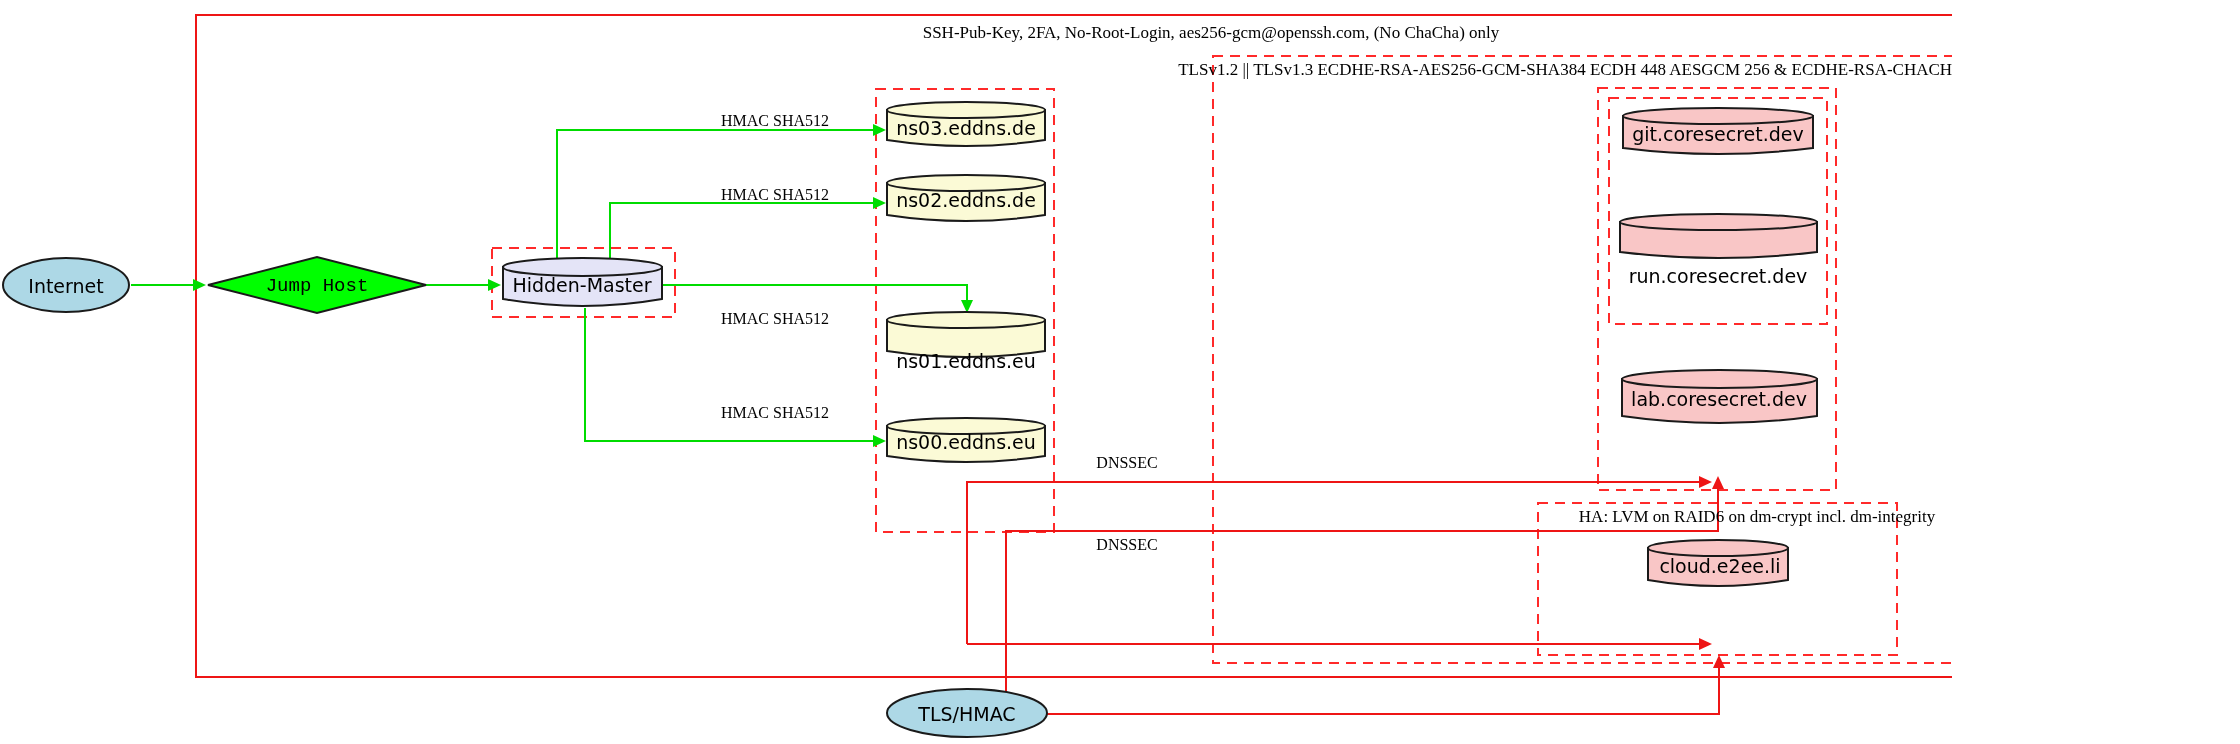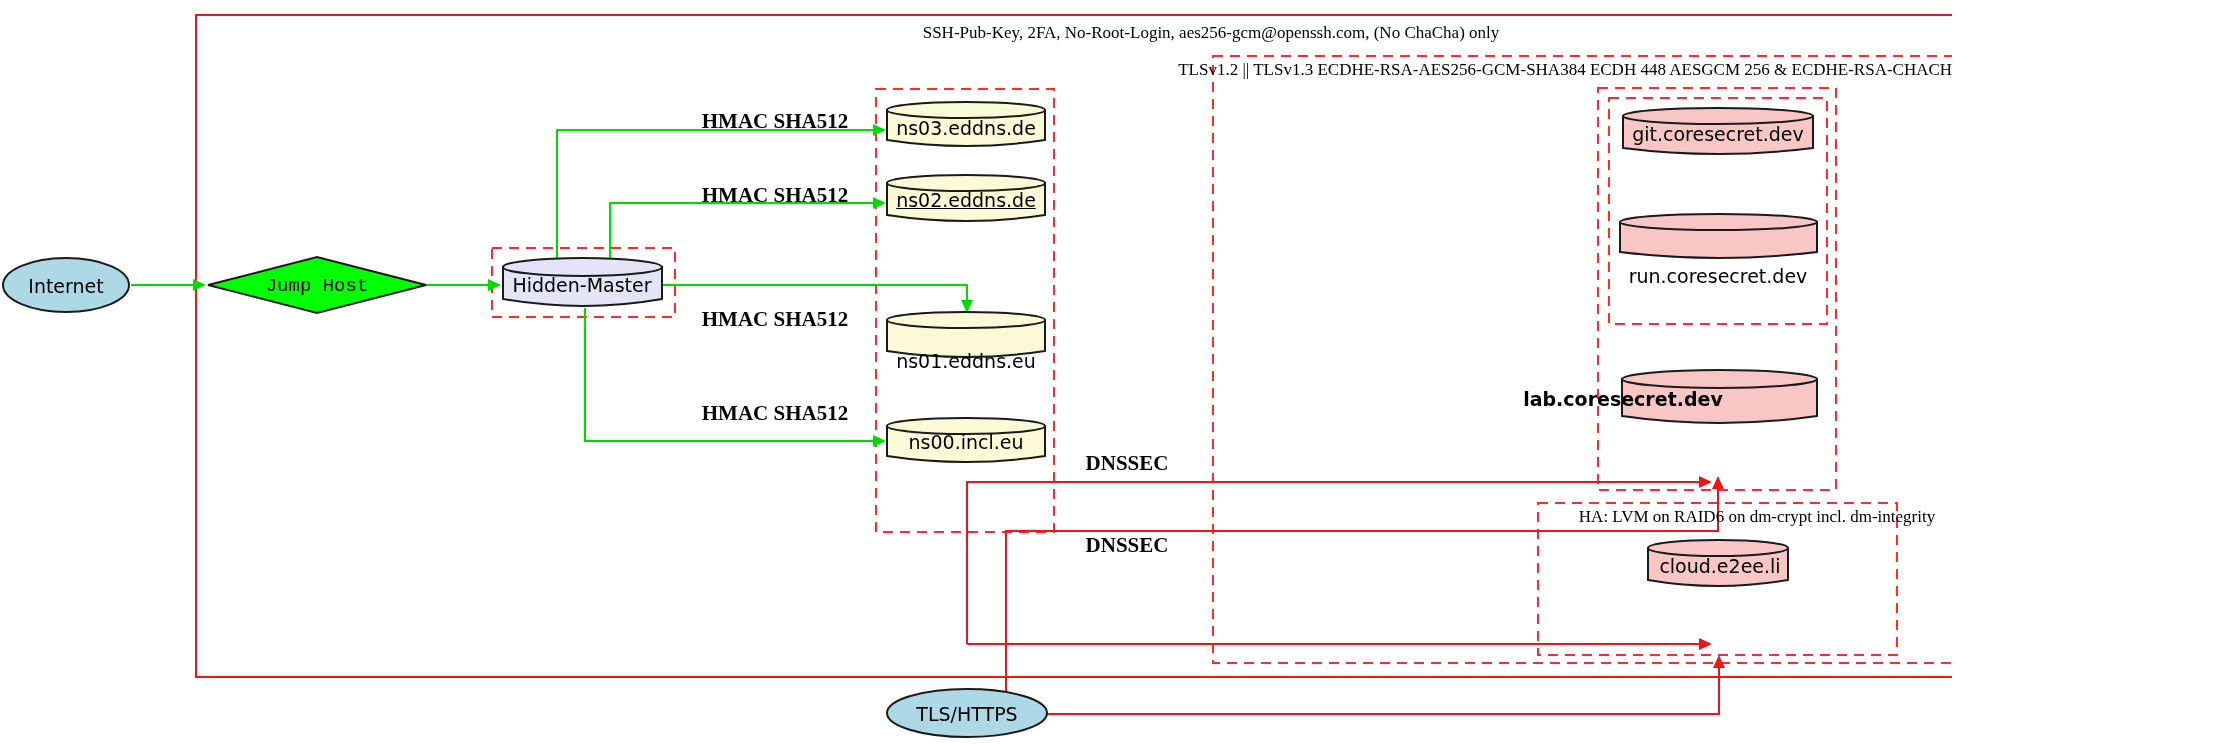--- a/index.html
+++ b/index.html
@@ -29,7 +29,7 @@
   
   .lbl{position:absolute;transform:translate(-50%,-50%);white-space:nowrap;color:#000;}
   .node-lbl{font-size:19px;text-align:right;}
-  .edge-lbl{font-family:"Liberation Serif","DejaVu Serif",serif;font-size:21px;font-weight:bold;}
+  .edge-lbl{font-family:"Liberation Serif","DejaVu Serif",serif;font-size:16px;}
   .clu-lbl{font-family:"Liberation Serif","DejaVu Serif",serif;font-size:17px;}
 </style>
 </head>

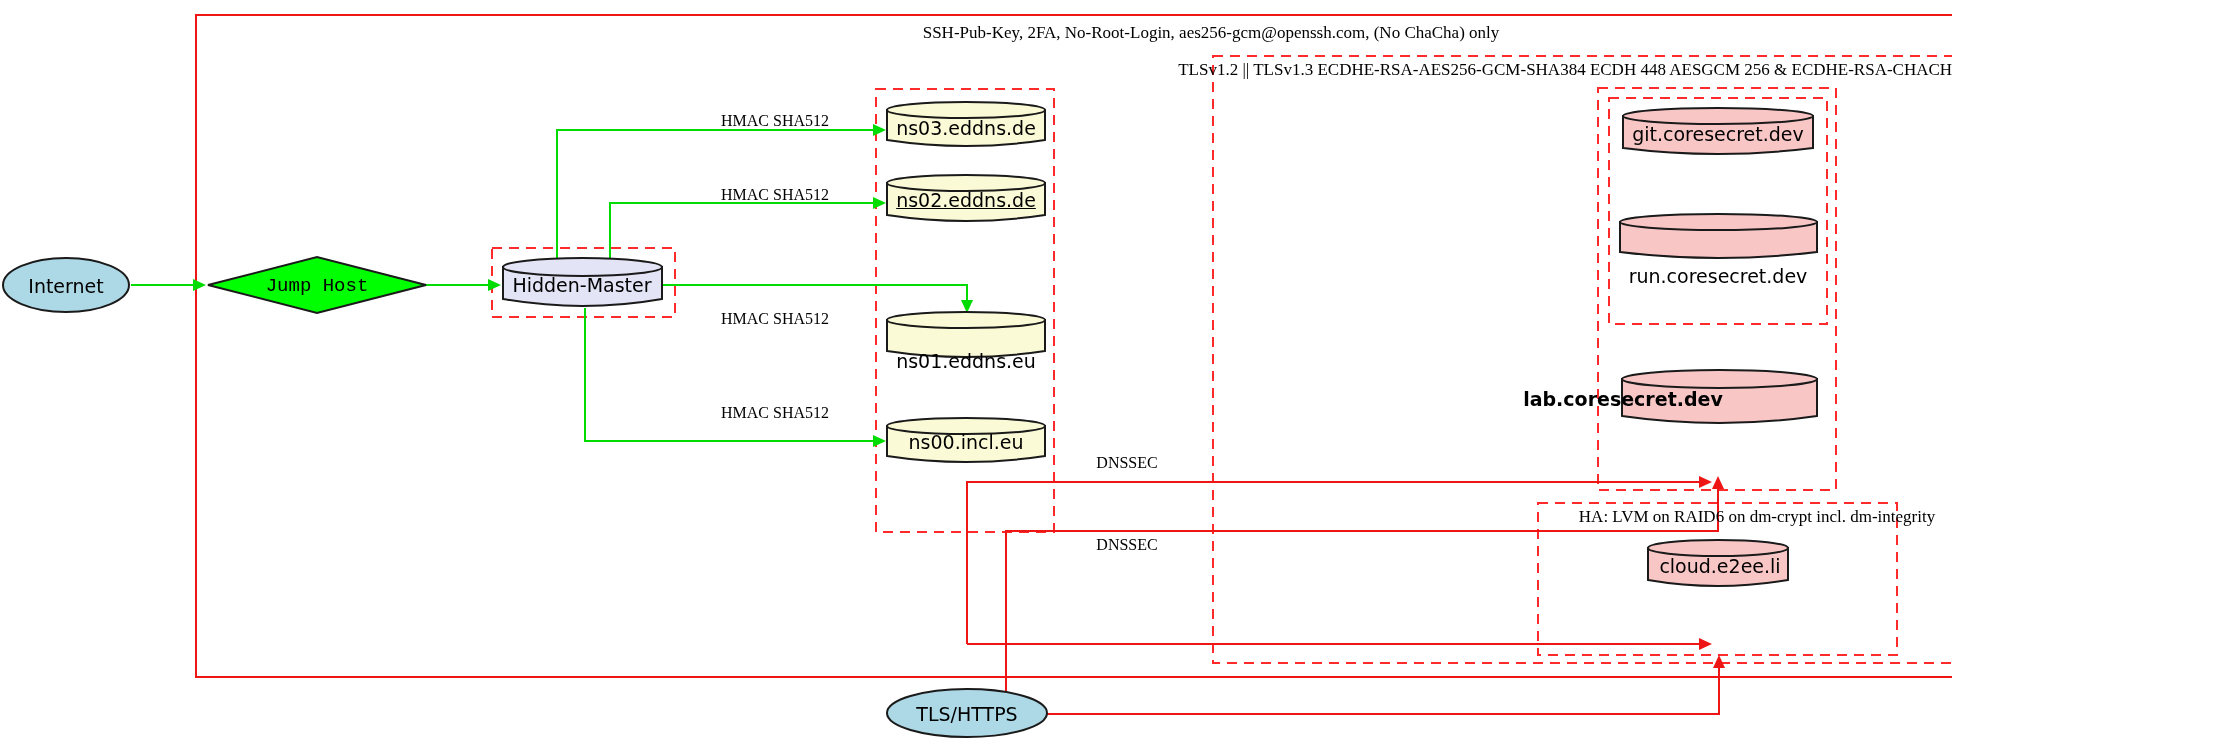--- a/index.html
+++ b/index.html
@@ -127,7 +127,7 @@
   <div class="lbl node-lbl" style="left:317px;top:286px;font-family:Liberation Mono, monospace;">Jump Host</div>
   <div class="lbl node-lbl" style="left:582px;top:285px;">Hidden-Master</div>
   <div class="lbl node-lbl" style="left:966px;top:128px;">ns03.eddns.de</div>
-  <div class="lbl node-lbl" style="left:966px;top:200px;text-decoration:underline;">ns02.eddns.de</div>
+  <div class="lbl node-lbl" style="left:966px;top:200px;">ns02.eddns.de</div>
   <div class="lbl node-lbl" style="left:966px;top:338px;margin-top:23px;">ns01.eddns.eu</div>
   <div class="lbl node-lbl" style="left:966px;top:442px;">ns00.incl.eu</div>
   <div class="lbl node-lbl" style="left:1718px;top:134px;">git.coresecret.dev</div>

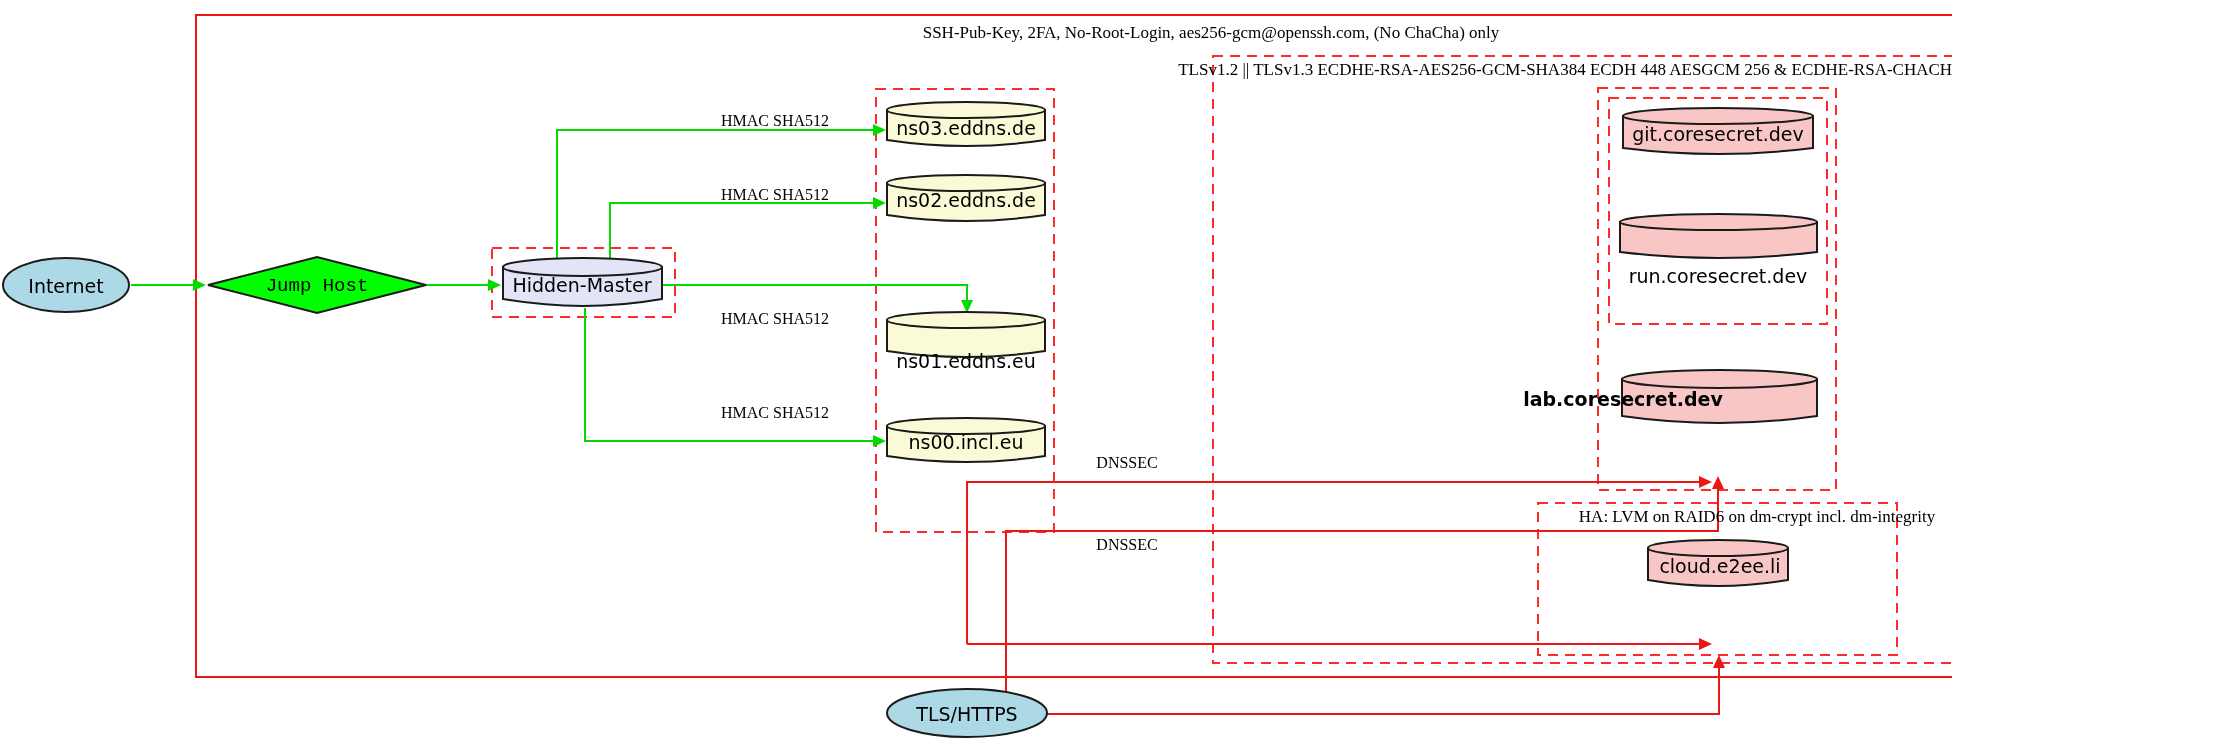--- a/index.html
+++ b/index.html
@@ -132,7 +132,7 @@
   <div class="lbl node-lbl" style="left:966px;top:442px;">ns00.incl.eu</div>
   <div class="lbl node-lbl" style="left:1718px;top:134px;">git.coresecret.dev</div>
   <div class="lbl node-lbl" style="left:1718px;top:238px;margin-top:38px;">run.coresecret.dev</div>
-  <div class="lbl node-lbl" style="left:1623px;top:399px;font-weight:bold;">lab.coresecret.dev</div>
+  <div class="lbl node-lbl" style="left:1719px;top:399px;">lab.coresecret.dev</div>
   <div class="lbl node-lbl" style="left:1720px;top:566px;">cloud.e2ee.li</div>
   <div class="lbl node-lbl" style="left:967px;top:714px;">TLS/HTTPS</div>
 

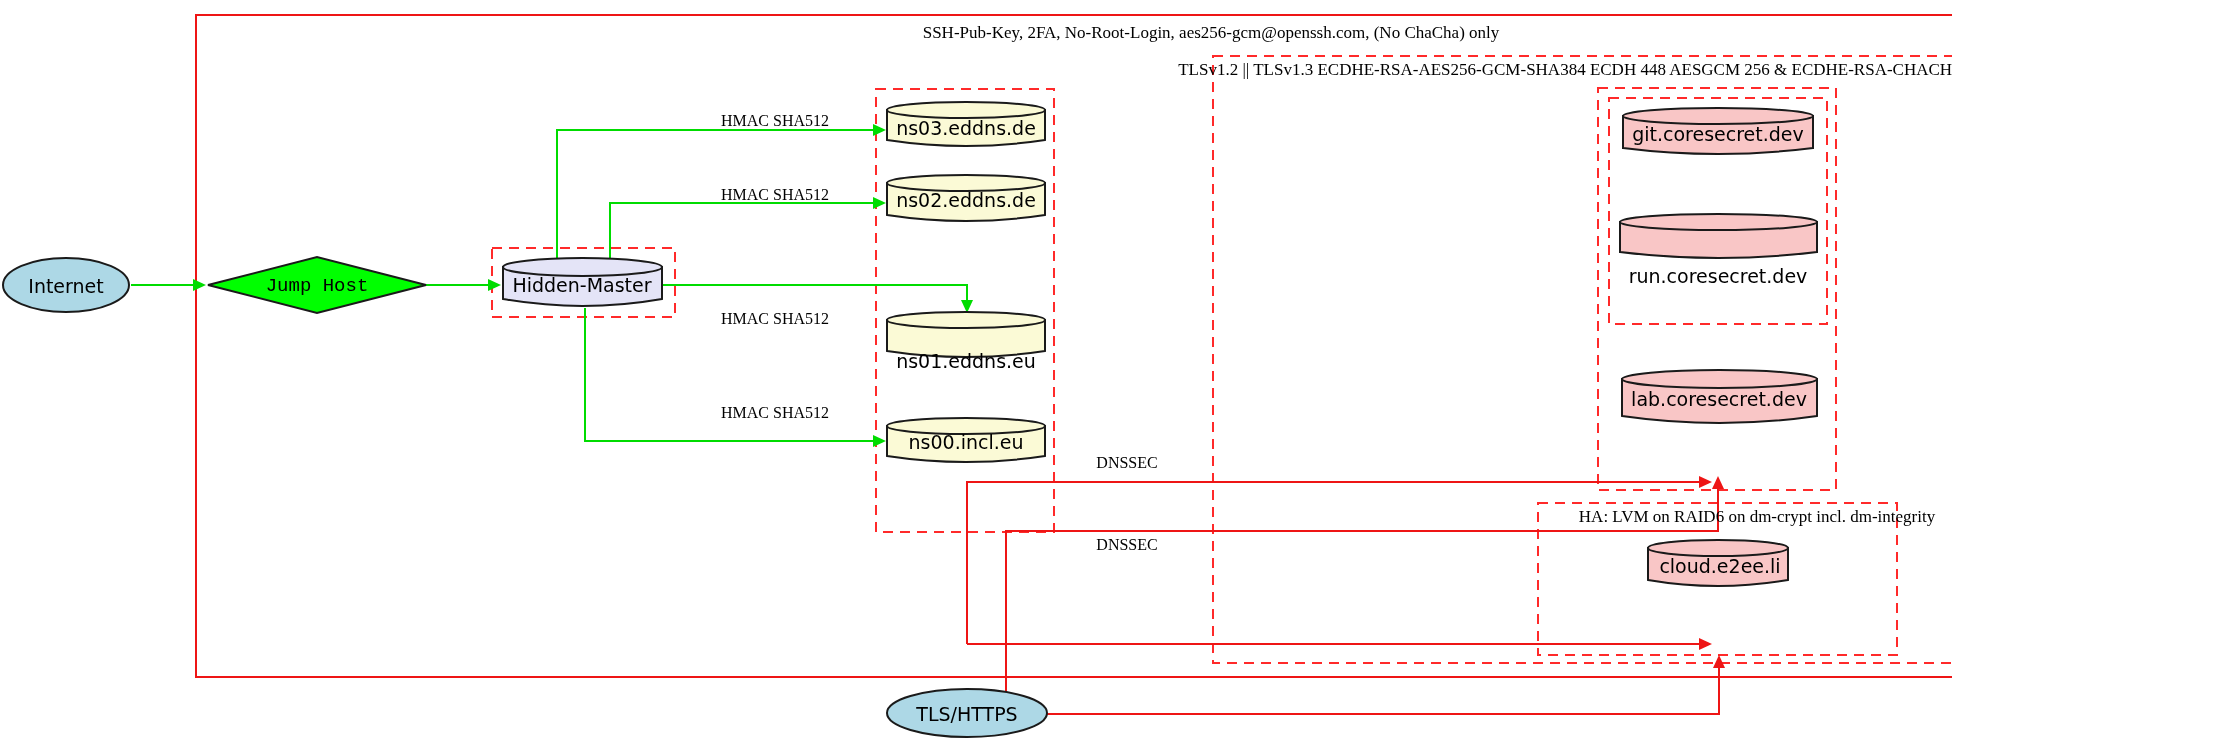--- a/index.html
+++ b/index.html
@@ -129,7 +129,7 @@
   <div class="lbl node-lbl" style="left:966px;top:128px;">ns03.eddns.de</div>
   <div class="lbl node-lbl" style="left:966px;top:200px;">ns02.eddns.de</div>
   <div class="lbl node-lbl" style="left:966px;top:338px;margin-top:23px;">ns01.eddns.eu</div>
-  <div class="lbl node-lbl" style="left:966px;top:442px;">ns00.incl.eu</div>
+  <div class="lbl node-lbl" style="left:966px;top:442px;">ns00.eddns.eu</div>
   <div class="lbl node-lbl" style="left:1718px;top:134px;">git.coresecret.dev</div>
   <div class="lbl node-lbl" style="left:1718px;top:238px;margin-top:38px;">run.coresecret.dev</div>
   <div class="lbl node-lbl" style="left:1719px;top:399px;">lab.coresecret.dev</div>

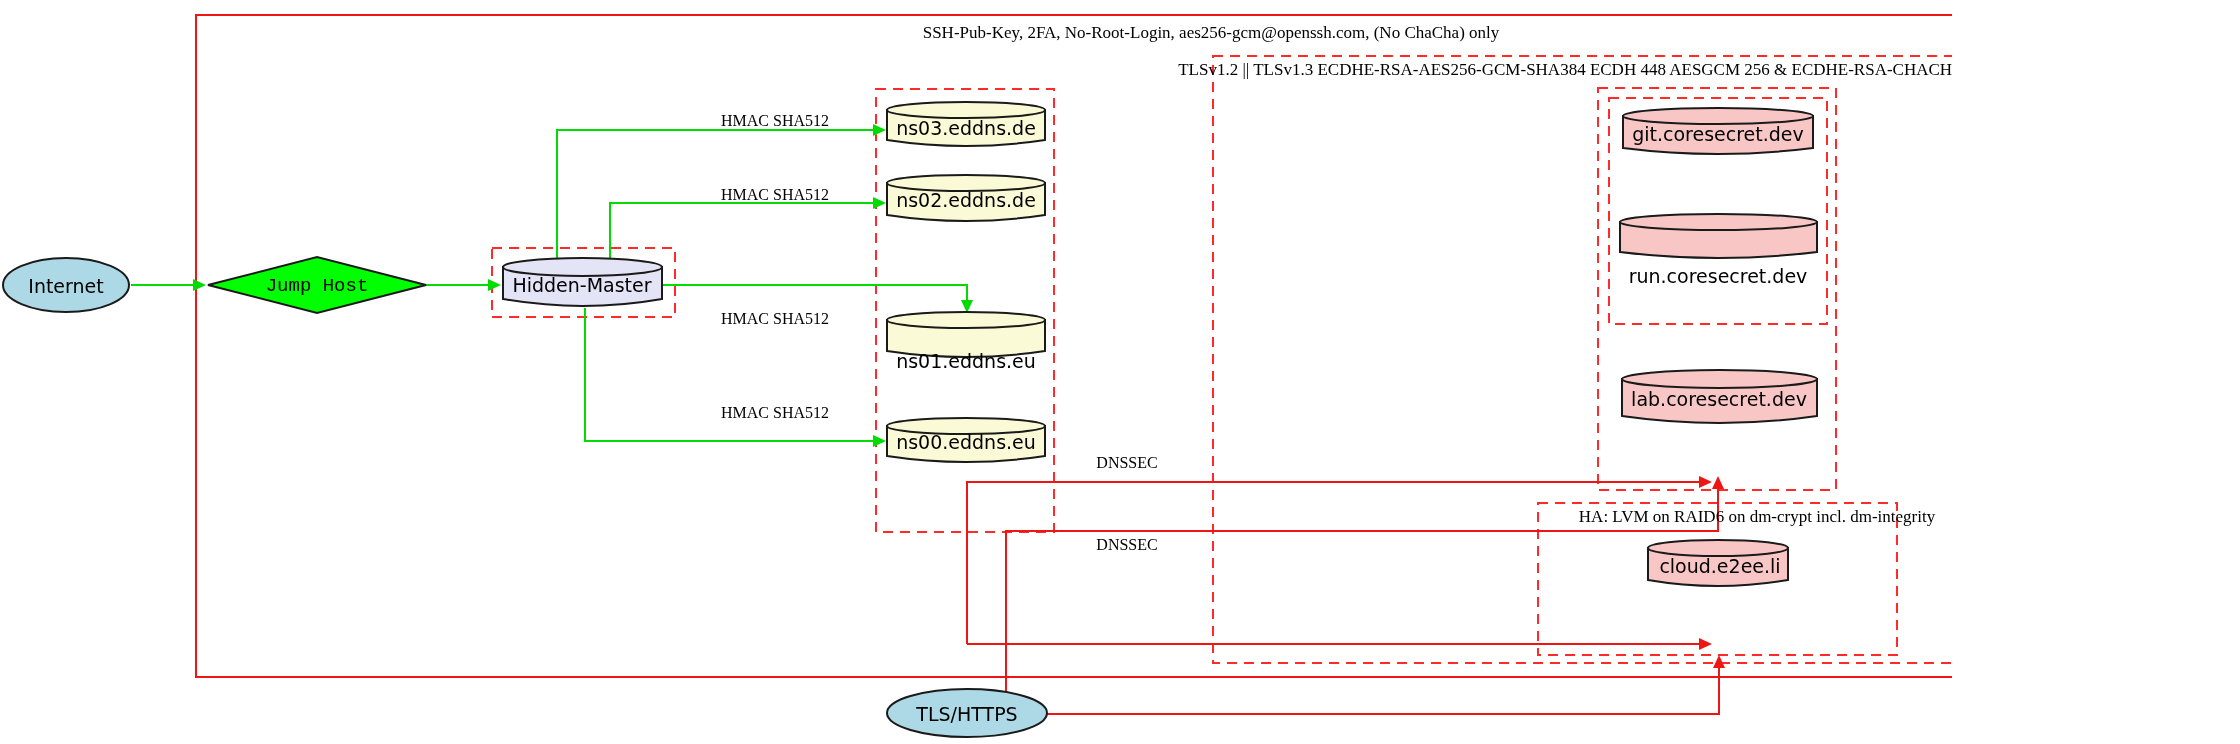--- a/index.html
+++ b/index.html
@@ -134,7 +134,7 @@
   <div class="lbl node-lbl" style="left:1718px;top:238px;margin-top:38px;">run.coresecret.dev</div>
   <div class="lbl node-lbl" style="left:1719px;top:399px;">lab.coresecret.dev</div>
   <div class="lbl node-lbl" style="left:1720px;top:566px;">cloud.e2ee.li</div>
-  <div class="lbl node-lbl" style="left:967px;top:714px;">TLS/HTTPS</div>
+  <div class="lbl node-lbl" style="left:967px;top:714px;">TLS/HMAC</div>
 
   <div class="lbl edge-lbl" style="left:775px;top:121px;">HMAC SHA512</div>
   <div class="lbl edge-lbl" style="left:775px;top:195px;">HMAC SHA512</div>

